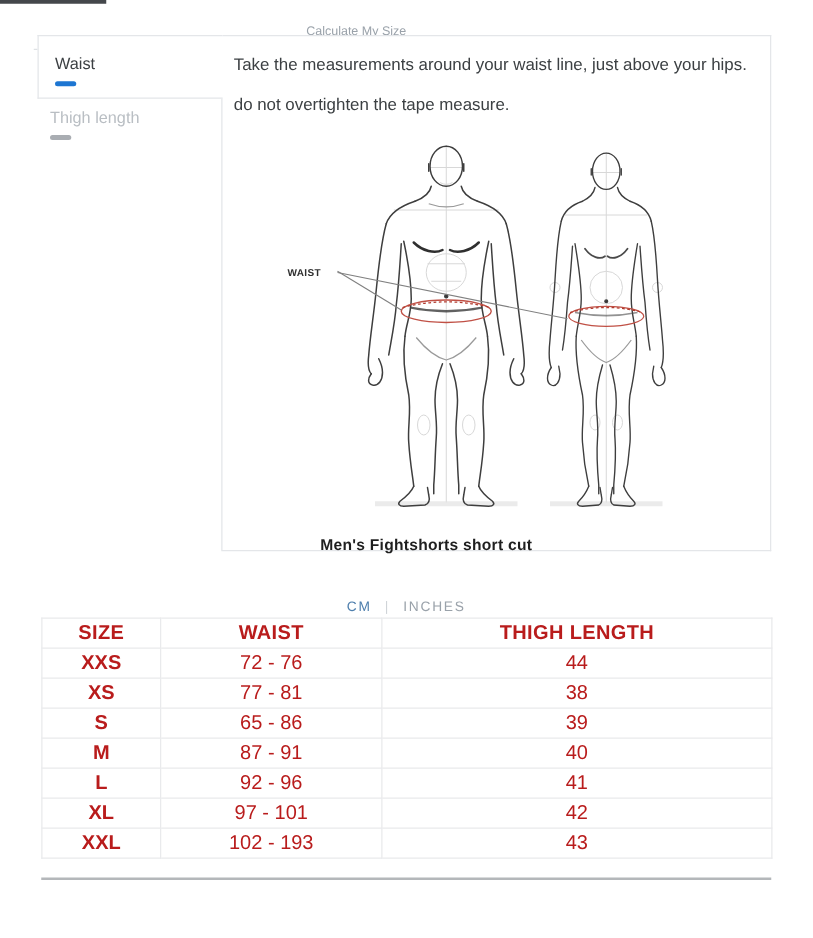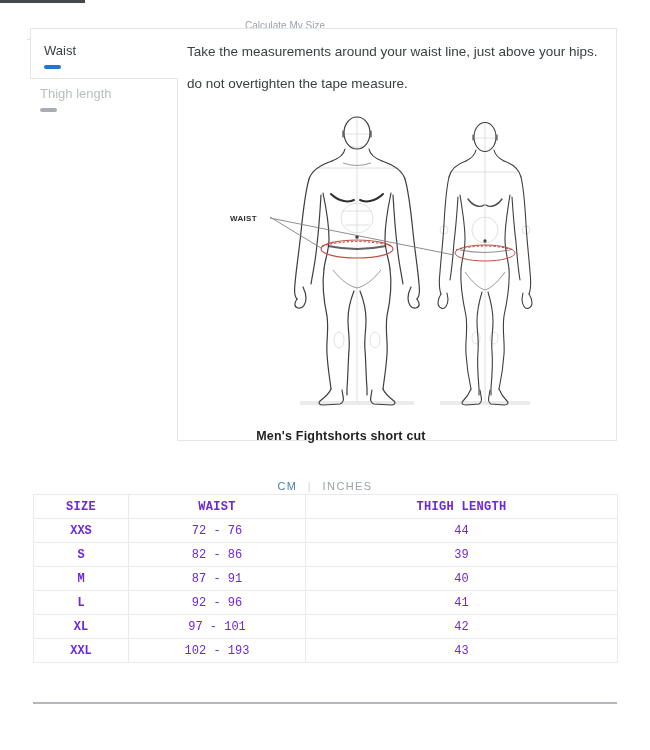--- a/index.html
+++ b/index.html
@@ -48,7 +48,7 @@
   .units .in{cursor:pointer;}
 
   table.size-table{position:absolute;left:33px;top:494px;width:584px;border-collapse:collapse;
-                   font-size:12px;color:#6d28d9;table-layout:fixed;font-family:Liberation Mono, monospace;}
+                   font-size:16px;color:#b91c1c;table-layout:fixed;}
   table.size-table th,table.size-table td{border:1px solid #e9eaec;height:23px;text-align:center;
                    padding:0;font-weight:normal;}
   table.size-table th{font-weight:bold;letter-spacing:.3px;}

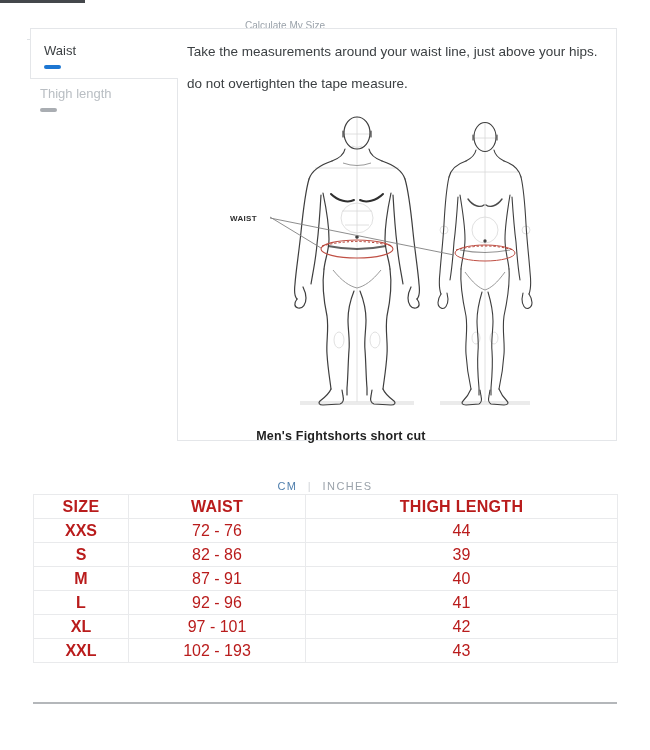--- a/index.html
+++ b/index.html
@@ -217,6 +217,11 @@
           <td>44</td>
         </tr>
         <tr>
+          <td>XS</td>
+          <td>77 - 81</td>
+          <td>38</td>
+        </tr>
+        <tr>
           <td>S</td>
           <td>82 - 86</td>
           <td>39</td>

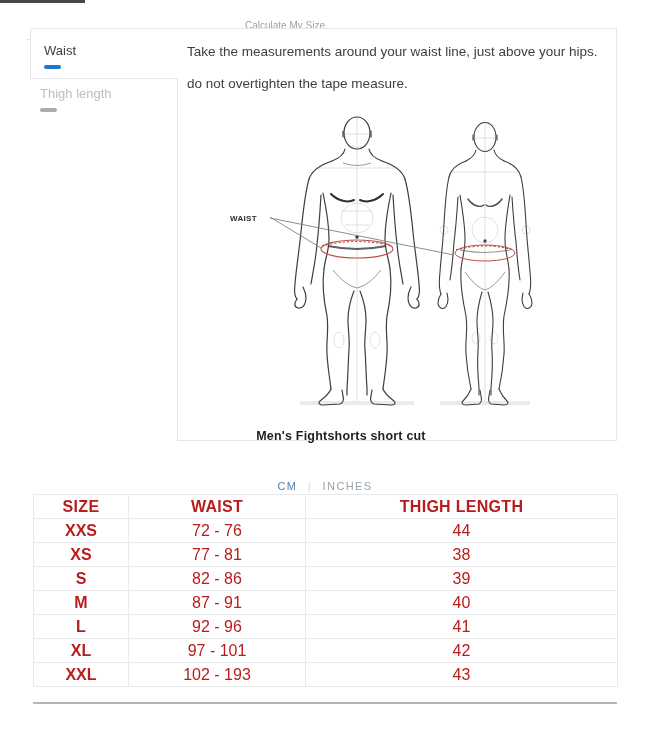--- a/index.html
+++ b/index.html
@@ -223,7 +223,7 @@
         </tr>
         <tr>
           <td>S</td>
-          <td>82 - 86</td>
+          <td>65 - 86</td>
           <td>39</td>
         </tr>
         <tr>

